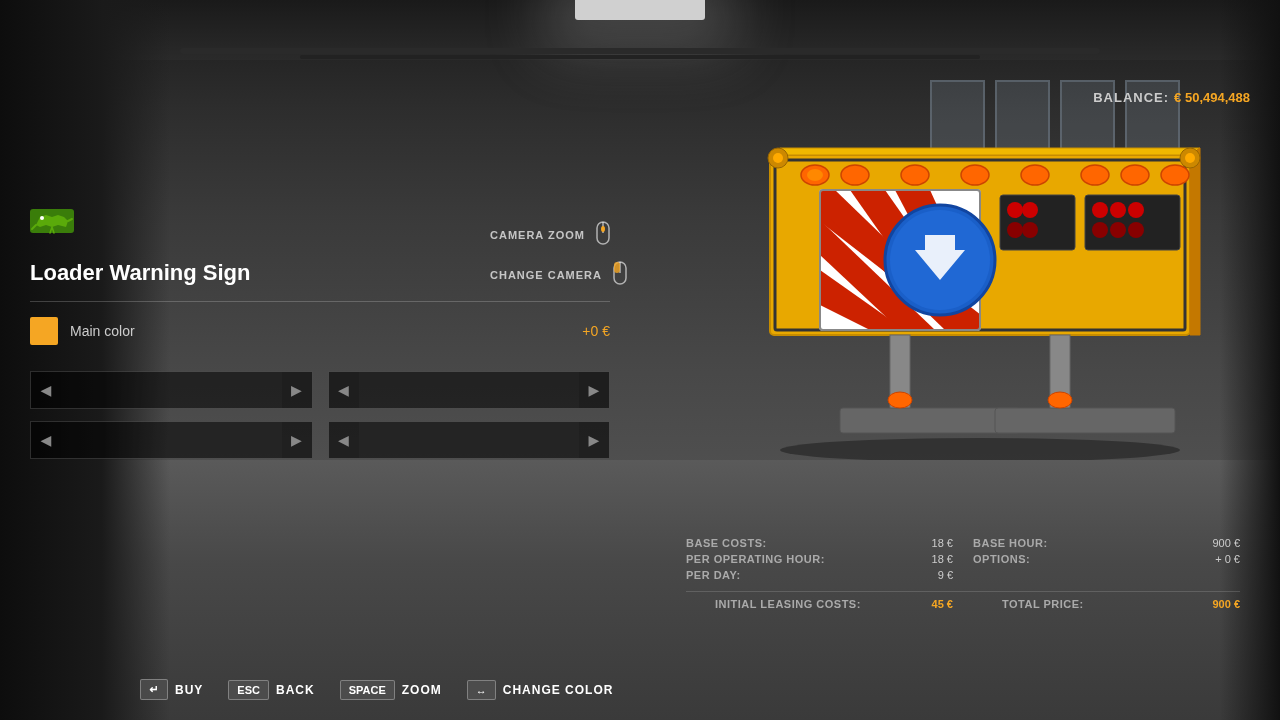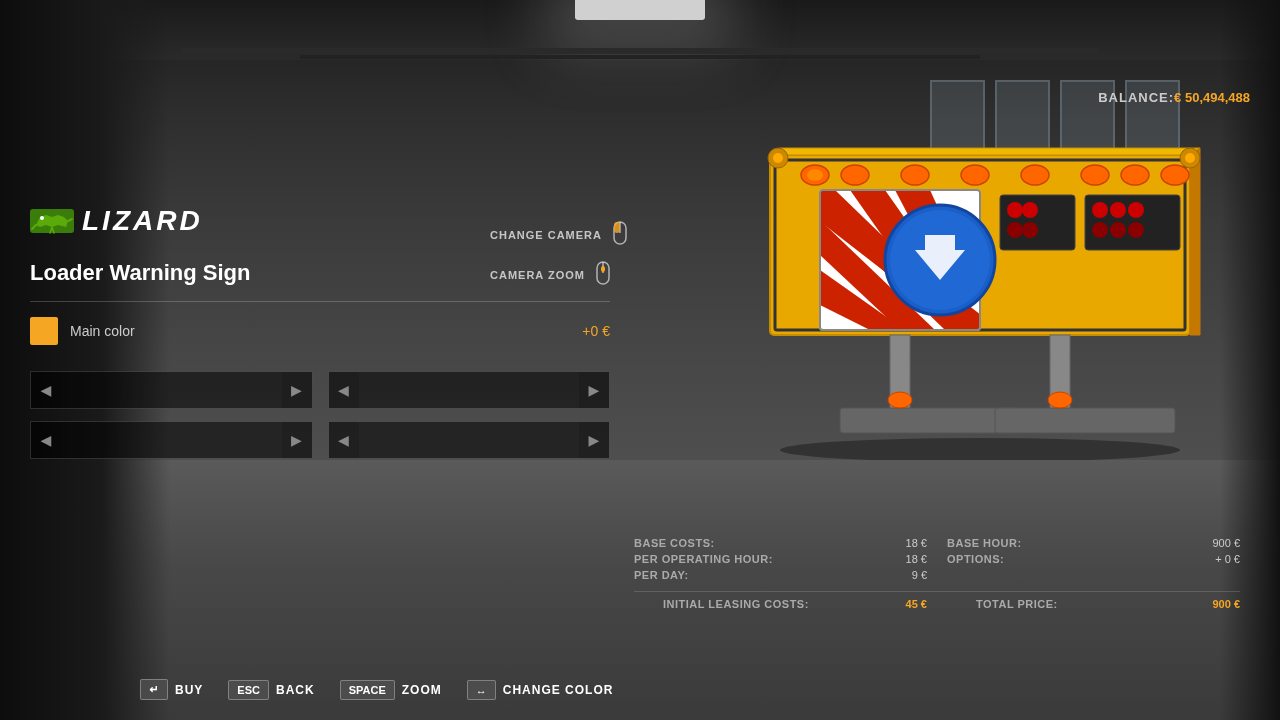--- a/index.html
+++ b/index.html
@@ -42,6 +42,7 @@
       right: 30px;
       display: flex;
       align-items: center;
+      gap: 5px;
     }
     .balance-label {
       color: #ccc;

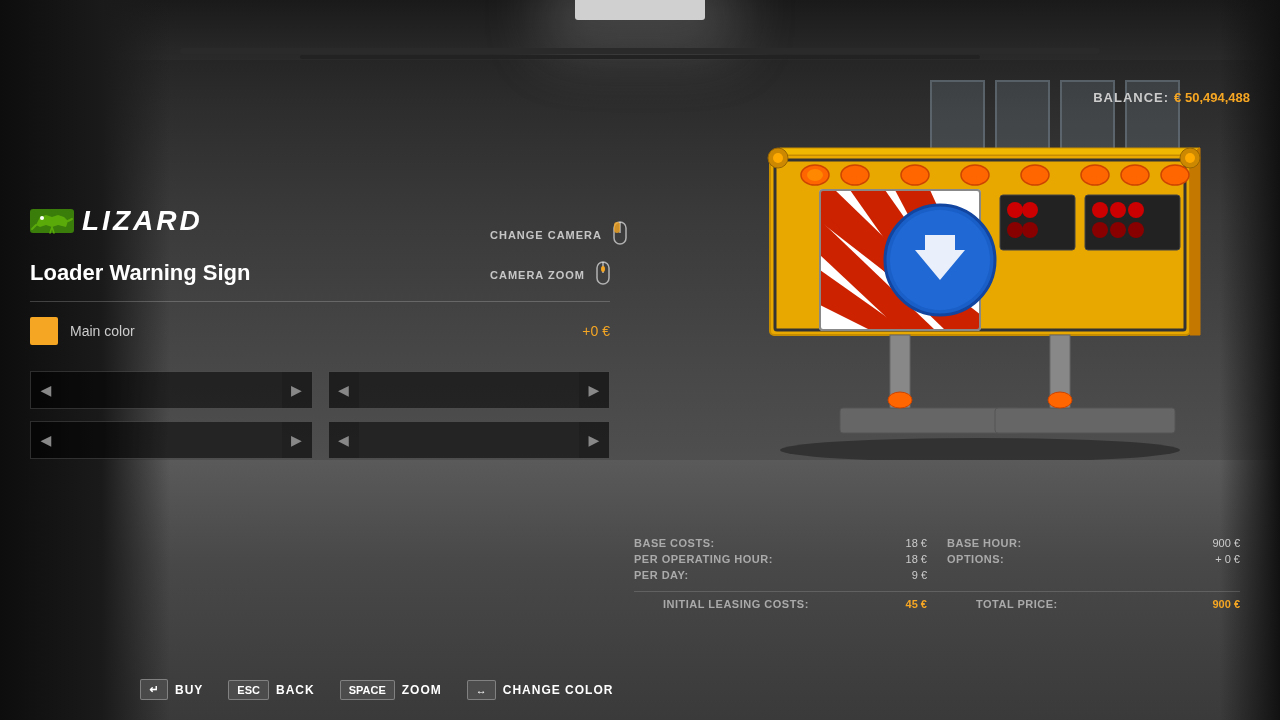--- a/index.html
+++ b/index.html
@@ -448,7 +448,6 @@
         <path d="M6,20 L2,24 M38,16 L42,14" stroke="#5aaa0a" stroke-width="2" stroke-linecap="round"></path>
         <path d="M22,22 L20,28 M22,22 L24,28" stroke="#5aaa0a" stroke-width="1.5" stroke-linecap="round"></path>
       </svg>
-      <span class="logo-text">LIZARD</span>
     </div>
   </div>
 

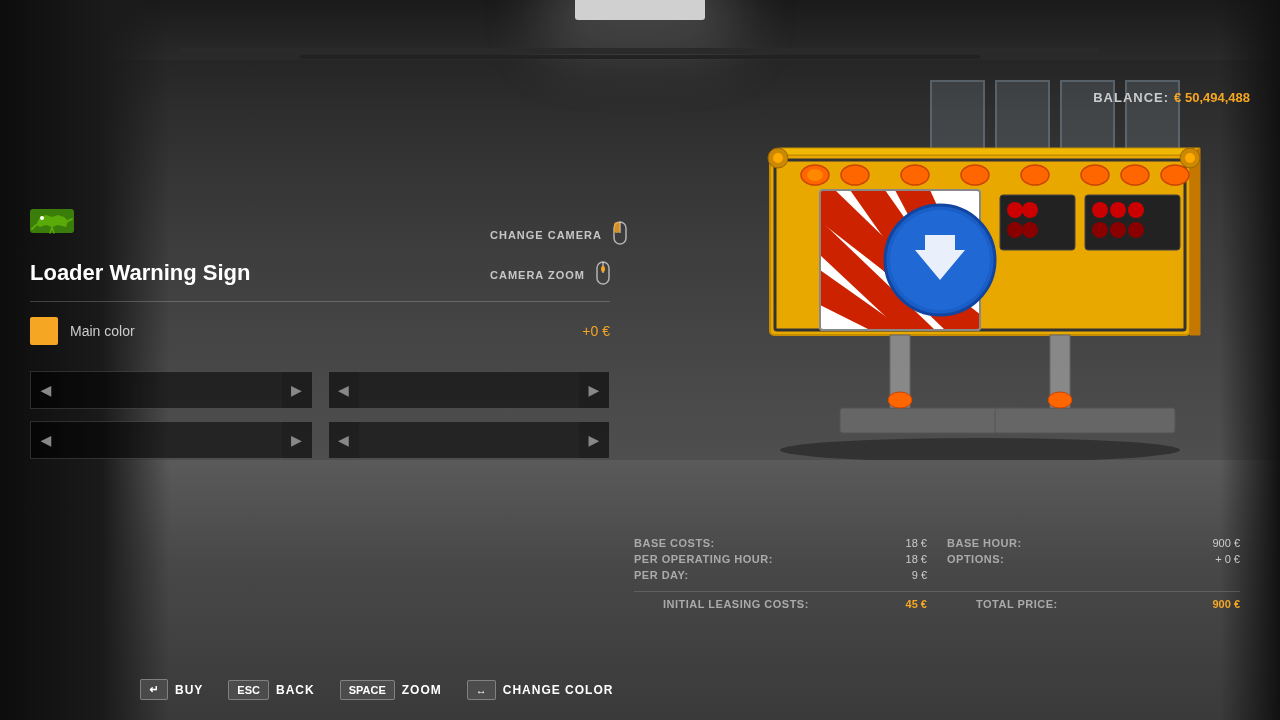--- a/index.html
+++ b/index.html
@@ -415,6 +415,15 @@
 
   <div class="camera-controls">
     <div class="camera-control-row">
+      <span class="camera-label">CAMERA ZOOM</span>
+
+      <svg width="20" height="30" viewBox="0 0 20 30">
+        <rect x="4" y="2" width="12" height="22" rx="6" fill="none" stroke="rgba(255,255,255,0.6)" stroke-width="1.5"></rect>
+        <line x1="10" y1="2" x2="10" y2="13" stroke="rgba(255,255,255,0.6)" stroke-width="1.5"></line>
+        <ellipse cx="10" cy="9" rx="2" ry="3" fill="#f5a623"></ellipse>
+      </svg>
+    </div>
+    <div class="camera-control-row">
       <span class="camera-label">CHANGE CAMERA</span>
       <svg width="20" height="30" viewBox="0 0 20 30">
         <rect x="4" y="2" width="12" height="22" rx="6" fill="none" stroke="rgba(255,255,255,0.6)" stroke-width="1.5"></rect>
@@ -422,15 +431,6 @@
         <rect x="4" y="2" width="6" height="11" rx="3" fill="#f5a623" opacity="0.8"></rect>
       </svg>
     </div>
-    <div class="camera-control-row">
-      <span class="camera-label">CAMERA ZOOM</span>
-
-      <svg width="20" height="30" viewBox="0 0 20 30">
-        <rect x="4" y="2" width="12" height="22" rx="6" fill="none" stroke="rgba(255,255,255,0.6)" stroke-width="1.5"></rect>
-        <line x1="10" y1="2" x2="10" y2="13" stroke="rgba(255,255,255,0.6)" stroke-width="1.5"></line>
-        <ellipse cx="10" cy="9" rx="2" ry="3" fill="#f5a623"></ellipse>
-      </svg>
-    </div>
   </div>
 
 </div>

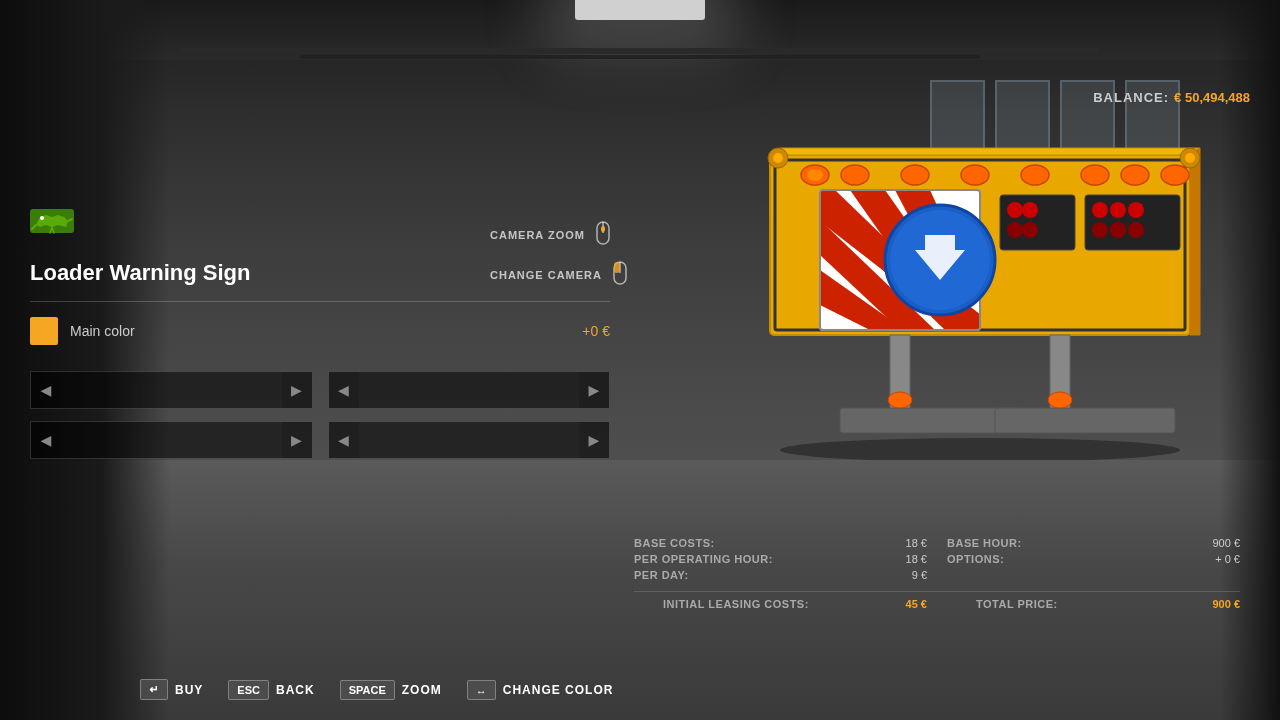--- a/index.html
+++ b/index.html
@@ -162,7 +162,7 @@
     .stats-section {
       position: absolute;
       bottom: 110px;
-      left: 624px;
+      left: 676px;
       right: 30px;
       padding: 0 10px;
     }

